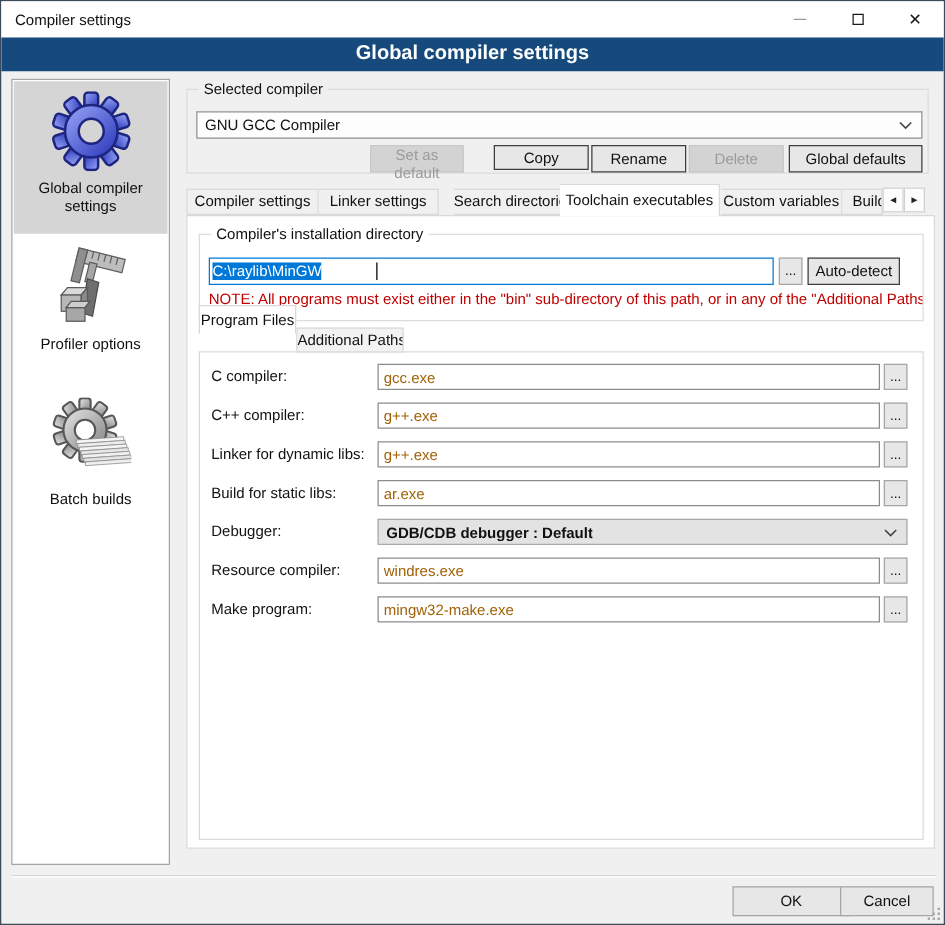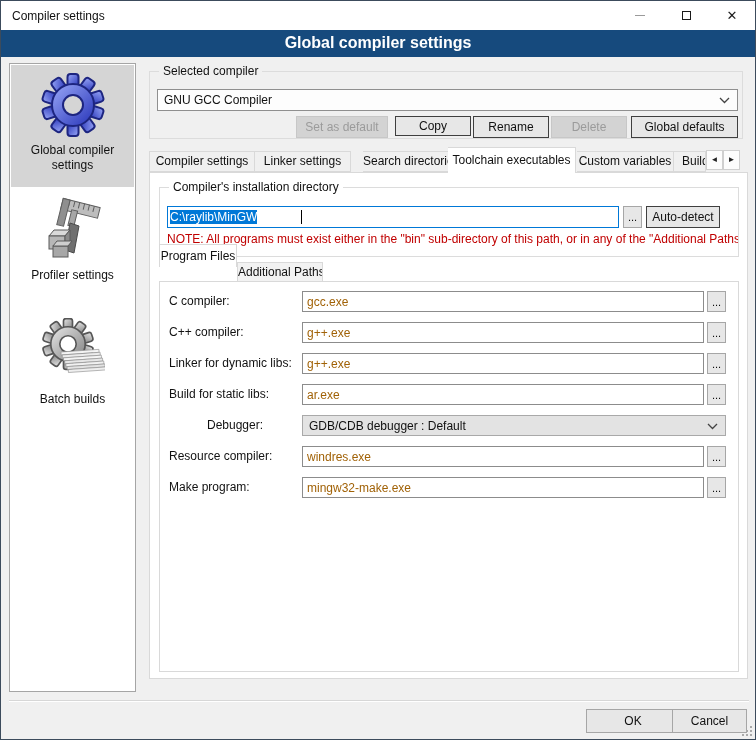--- a/index.html
+++ b/index.html
@@ -191,7 +191,7 @@
     </svg>
   </div>
 
-  <button class="btn disabled" style="left:295px; top:115px; width:92px; height:22px;" aria-disabled="true">Set as default</button>
+  <button class="btn disabled" style="left:295px; top:115px; width:75px; height:22px;" aria-disabled="true">Set as default</button>
   <button class="btn dark" style="left:394px; top:115px; width:76px; height:20px;">Copy</button>
   <button class="btn dark" style="left:472px; top:115px; width:76px; height:22px;">Rename</button>
   <button class="btn disabled" style="left:550px; top:115px; width:76px; height:22px;" aria-disabled="true">Delete</button>

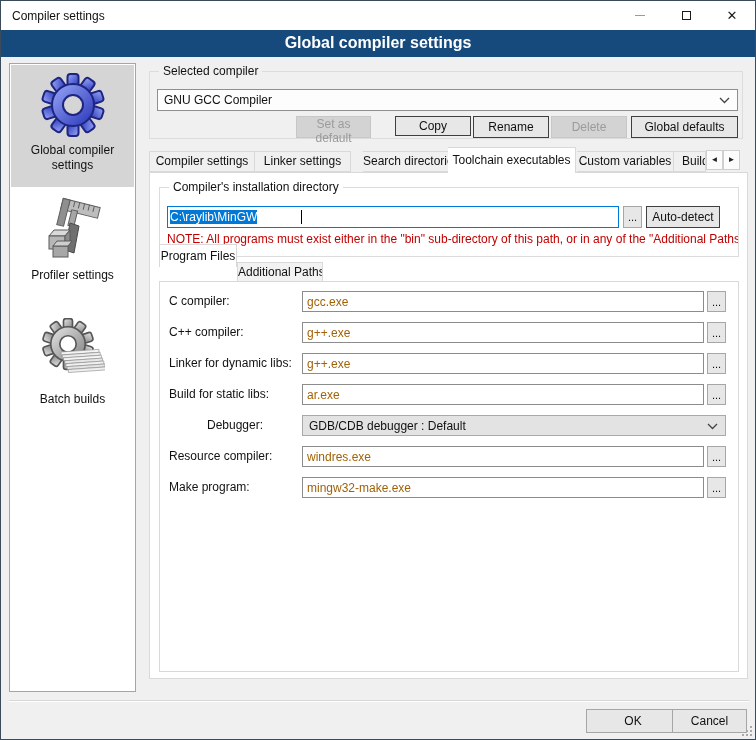--- a/index.html
+++ b/index.html
@@ -142,7 +142,7 @@
         <rect x="12" y="50" width="15" height="11" fill="#a7a7a7" stroke="#5a5a5a"></rect>
         <polygon points="12,50 16,45 31,45 27,50" fill="#cecece" stroke="#5a5a5a"></polygon>
       </svg>
-      <span class="side-label" style="margin-top:8px">Profiler settings</span>
+      <span class="side-label" style="margin-top:8px">Profiler options</span>
     </div>
 
     <div class="side-item" style="top:248px; height:112px;">

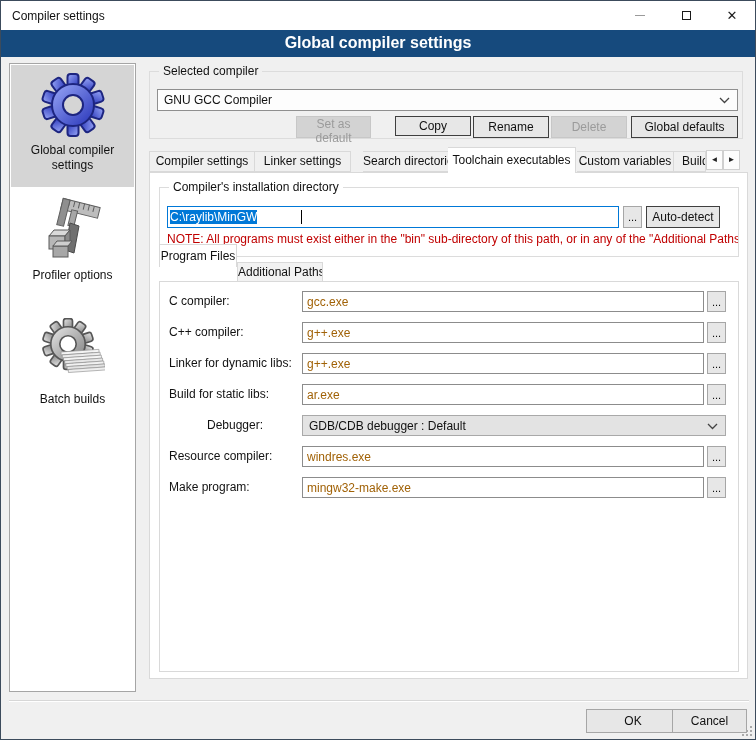--- a/index.html
+++ b/index.html
@@ -239,7 +239,7 @@
   <input class="txt" style="left: 301px; top: 383px; width: 402px; height: 21px; z-index: 2;" value="ar.exe">
   <button class="btn btn-mini" style="left:706px; top:383px; width:19px; height:21px; z-index:2;">...</button>
 
-  <span class="rowlabel" style="top:414px; z-index:2;text-align:center;">Debugger:</span>
+  <span class="rowlabel" style="top:414px; z-index:2;">Debugger:</span>
   <div class="combo gray" style="left:301px; top:414px; width:424px; height:21px; z-index:2;">
     <span class="combo-text">GDB/CDB debugger : Default</span>
     <svg class="chev" width="11" height="7" viewBox="0 0 11 7">

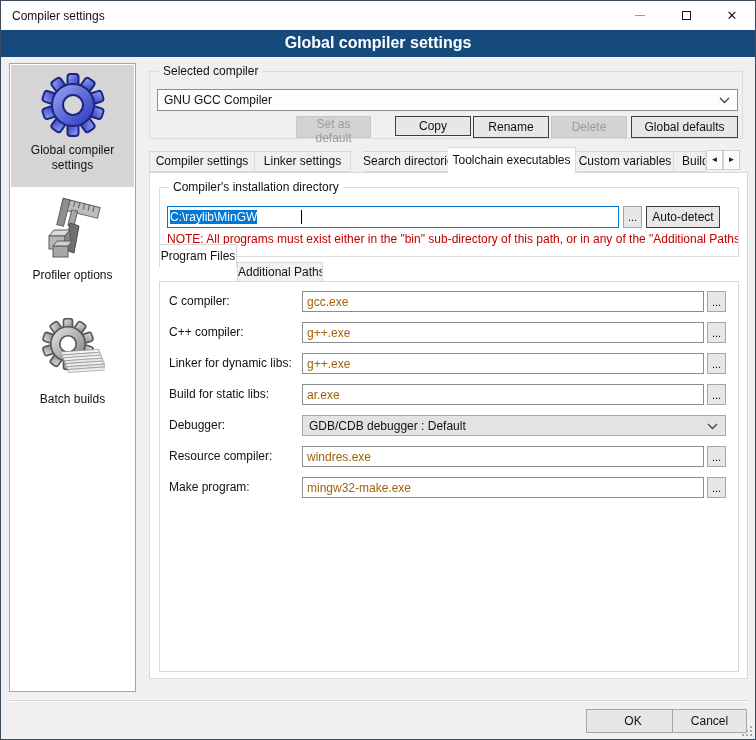--- a/index.html
+++ b/index.html
@@ -240,7 +240,7 @@
   <button class="btn btn-mini" style="left:706px; top:383px; width:19px; height:21px; z-index:2;">...</button>
 
   <span class="rowlabel" style="top:414px; z-index:2;">Debugger:</span>
-  <div class="combo gray" style="left:301px; top:414px; width:424px; height:21px; z-index:2;">
+  <div class="combo gray" style="left:301px; top:414px; width:424px; height:21px; z-index:2;font-weight:bold;">
     <span class="combo-text">GDB/CDB debugger : Default</span>
     <svg class="chev" width="11" height="7" viewBox="0 0 11 7">
       <polyline points="1,1 5.5,5.5 10,1" fill="none" stroke="#444" stroke-width="1.3"></polyline>

